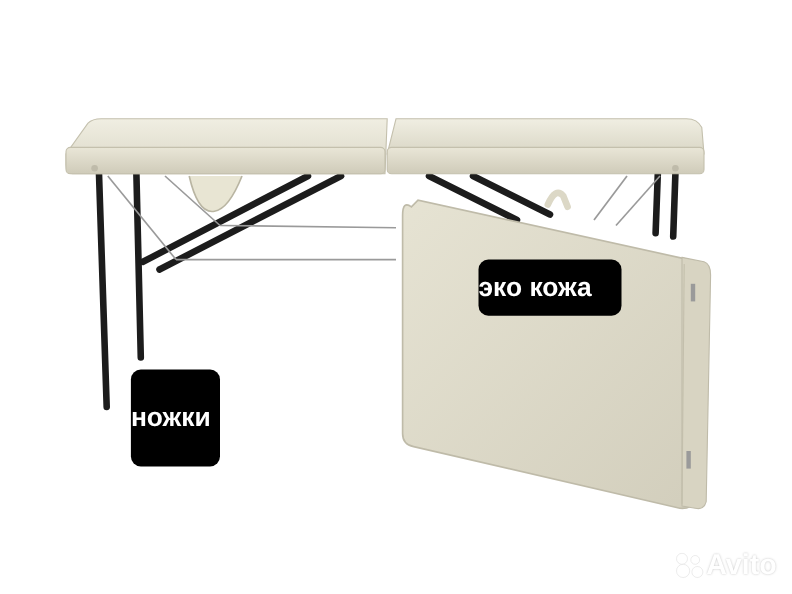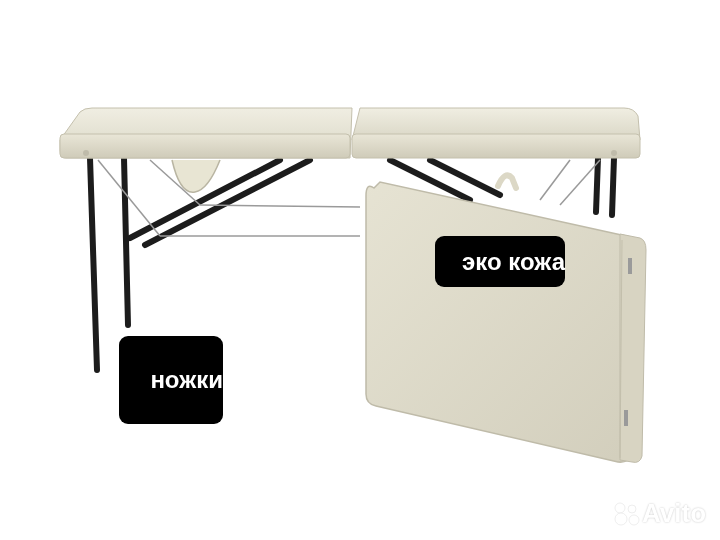--- a/index.html
+++ b/index.html
@@ -8,7 +8,7 @@
   .label {
     position:absolute; background:#000; color:#fff; border-radius:9px;
     font-family:"Liberation Sans", sans-serif; font-weight:700; text-align:center;
-    display:flex; align-items:flex-end; justify-content:center; flex-direction:column;
+    display:flex; align-items:flex-start; justify-content:center; flex-direction:column;
   }
   .label-legs { left:119px; top:336px; width:104px; height:88px; font-size:24px; line-height:30px; }
   .label-leather { left:435px; top:236px; width:130px; height:51px; font-size:24px; }

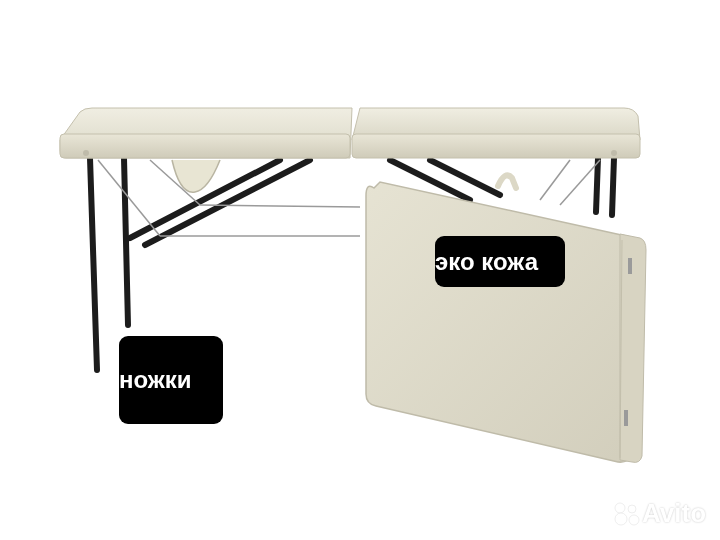--- a/index.html
+++ b/index.html
@@ -10,7 +10,7 @@
     font-family:"Liberation Sans", sans-serif; font-weight:700; text-align:center;
     display:flex; align-items:flex-start; justify-content:center; flex-direction:column;
   }
-  .label-legs { left:119px; top:336px; width:104px; height:88px; font-size:24px; line-height:30px; }
+  .label-legs { left:119px; top:336px; width:81px; height:88px; font-size:24px; line-height:30px; }
   .label-leather { left:435px; top:236px; width:130px; height:51px; font-size:24px; }
   .watermark { position:absolute; left:612px; top:498px; display:flex; align-items:center; gap:0;
     color:#ffffff; font-family:"Liberation Sans", sans-serif; font-weight:700; font-size:26px;

